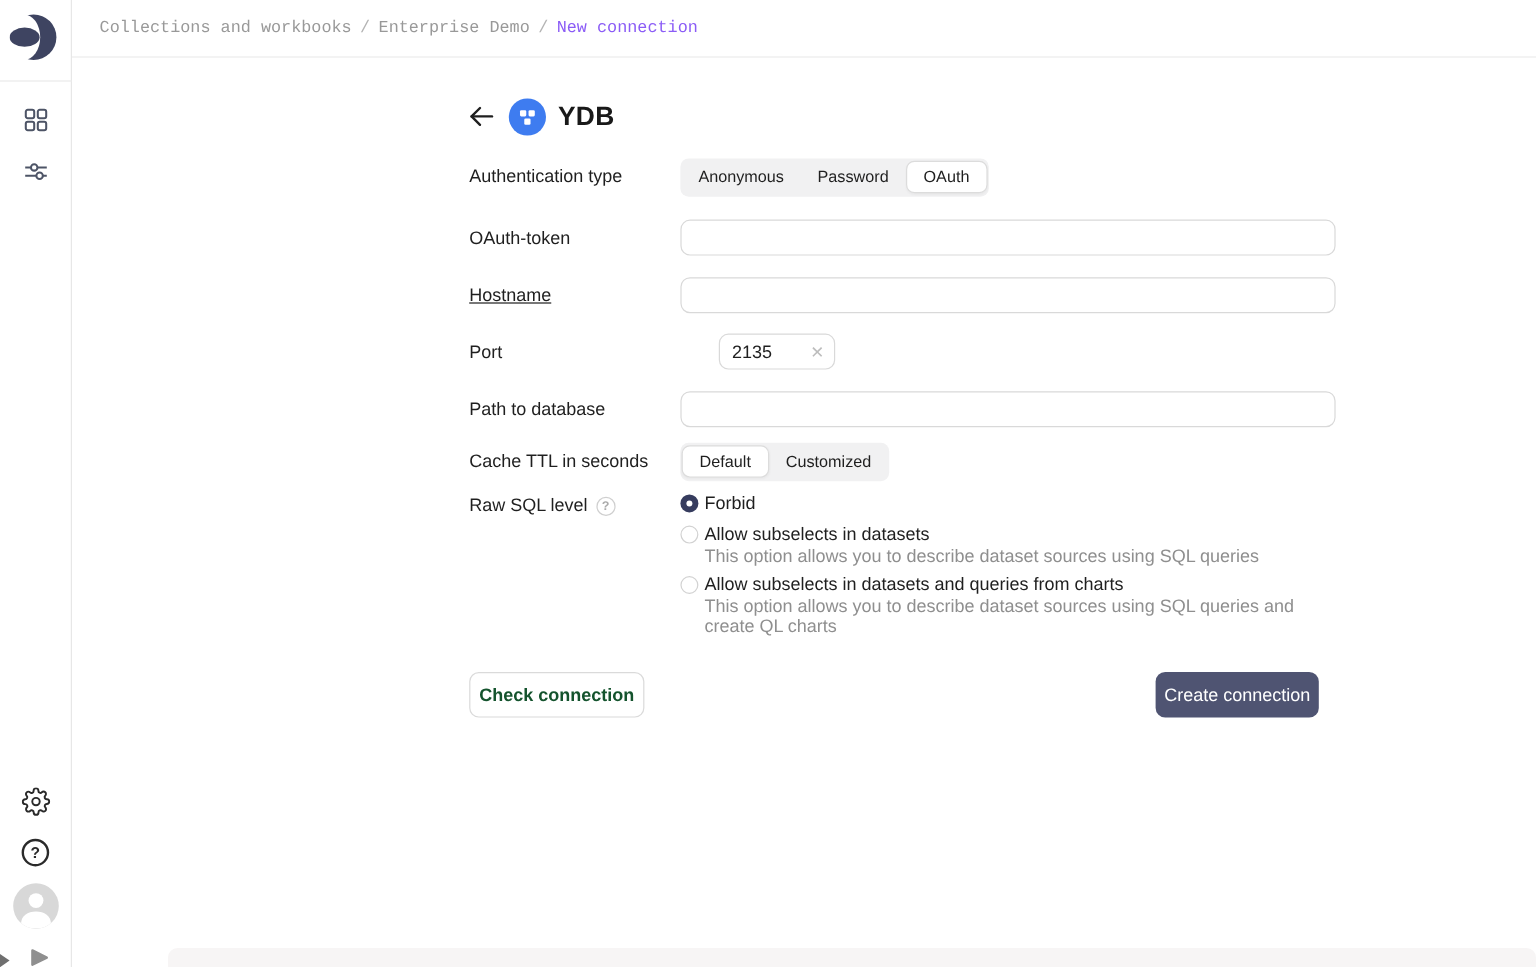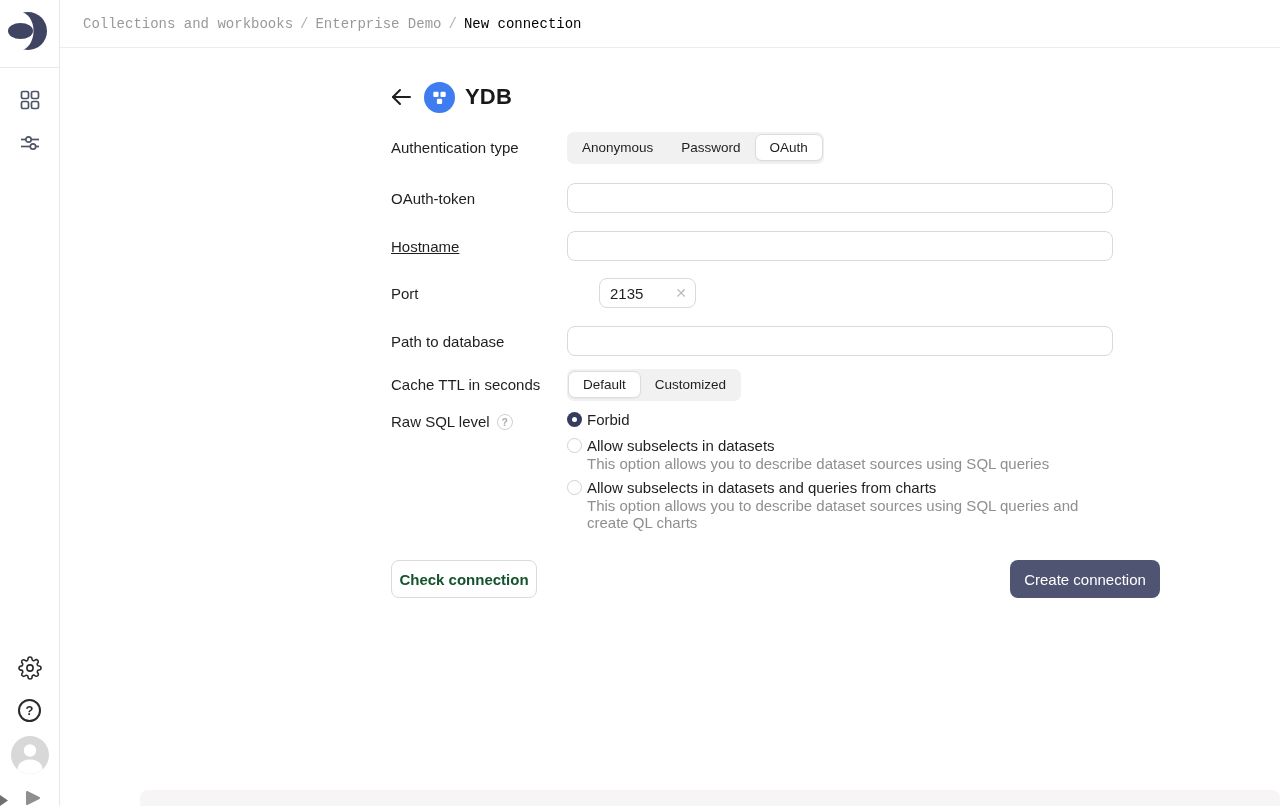--- a/index.html
+++ b/index.html
@@ -29,7 +29,7 @@
   .breadcrumb { position:absolute; left:23px; top:0; height:48px; display:flex; align-items:center; gap:7px; font-size:14px; }
   .crumb { color:#999; cursor:pointer; }
   .crumb-sep { color:#b3b3b3; }
-  .crumb-current { color:#000000;text-align:right; }
+  .crumb-current { color:#8b5cf6;text-align:right; }
 
   
   .page-head { position:absolute; left:388px; top:77px; display:flex; align-items:center; gap:10px; height:40px; }

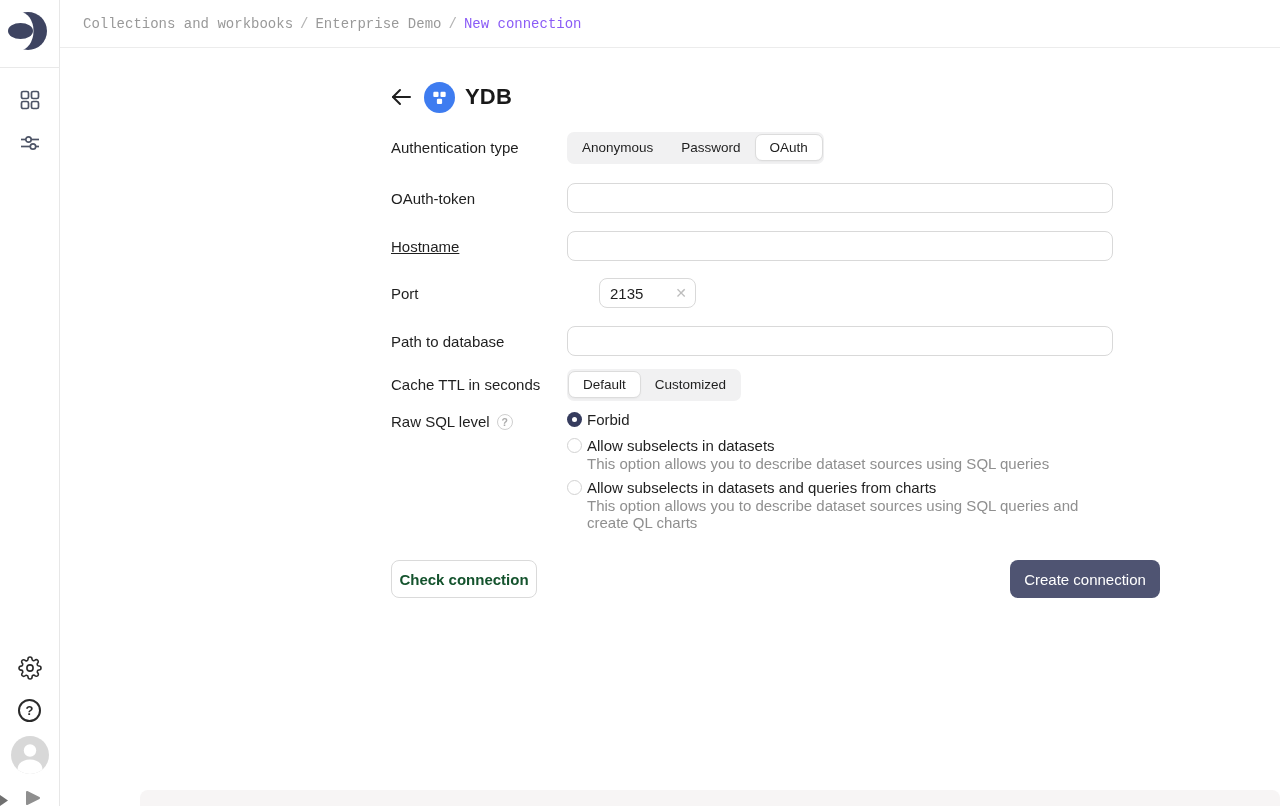--- a/index.html
+++ b/index.html
@@ -73,7 +73,7 @@
   
   .btn { position:absolute; top:560px; height:38px; border-radius:8px; font-family:inherit; font-size:15px; cursor:pointer; }
   .btn-check { left:391px; width:146px; background:#fff; border:1px solid #dadada; color:#14532d;font-weight:bold; }
-  .btn-create { left:1010px; width:150px; background:#4f5472; border:none; color:#fff; }
+  .btn-create { left:963px; width:136px; background:#4f5472; border:none; color:#fff; }
 
   
   .bottom-strip { position:absolute; left:140px; top:790px; width:1140px; height:16px; background:#f7f5f5; border-radius:8px 8px 0 0; }

